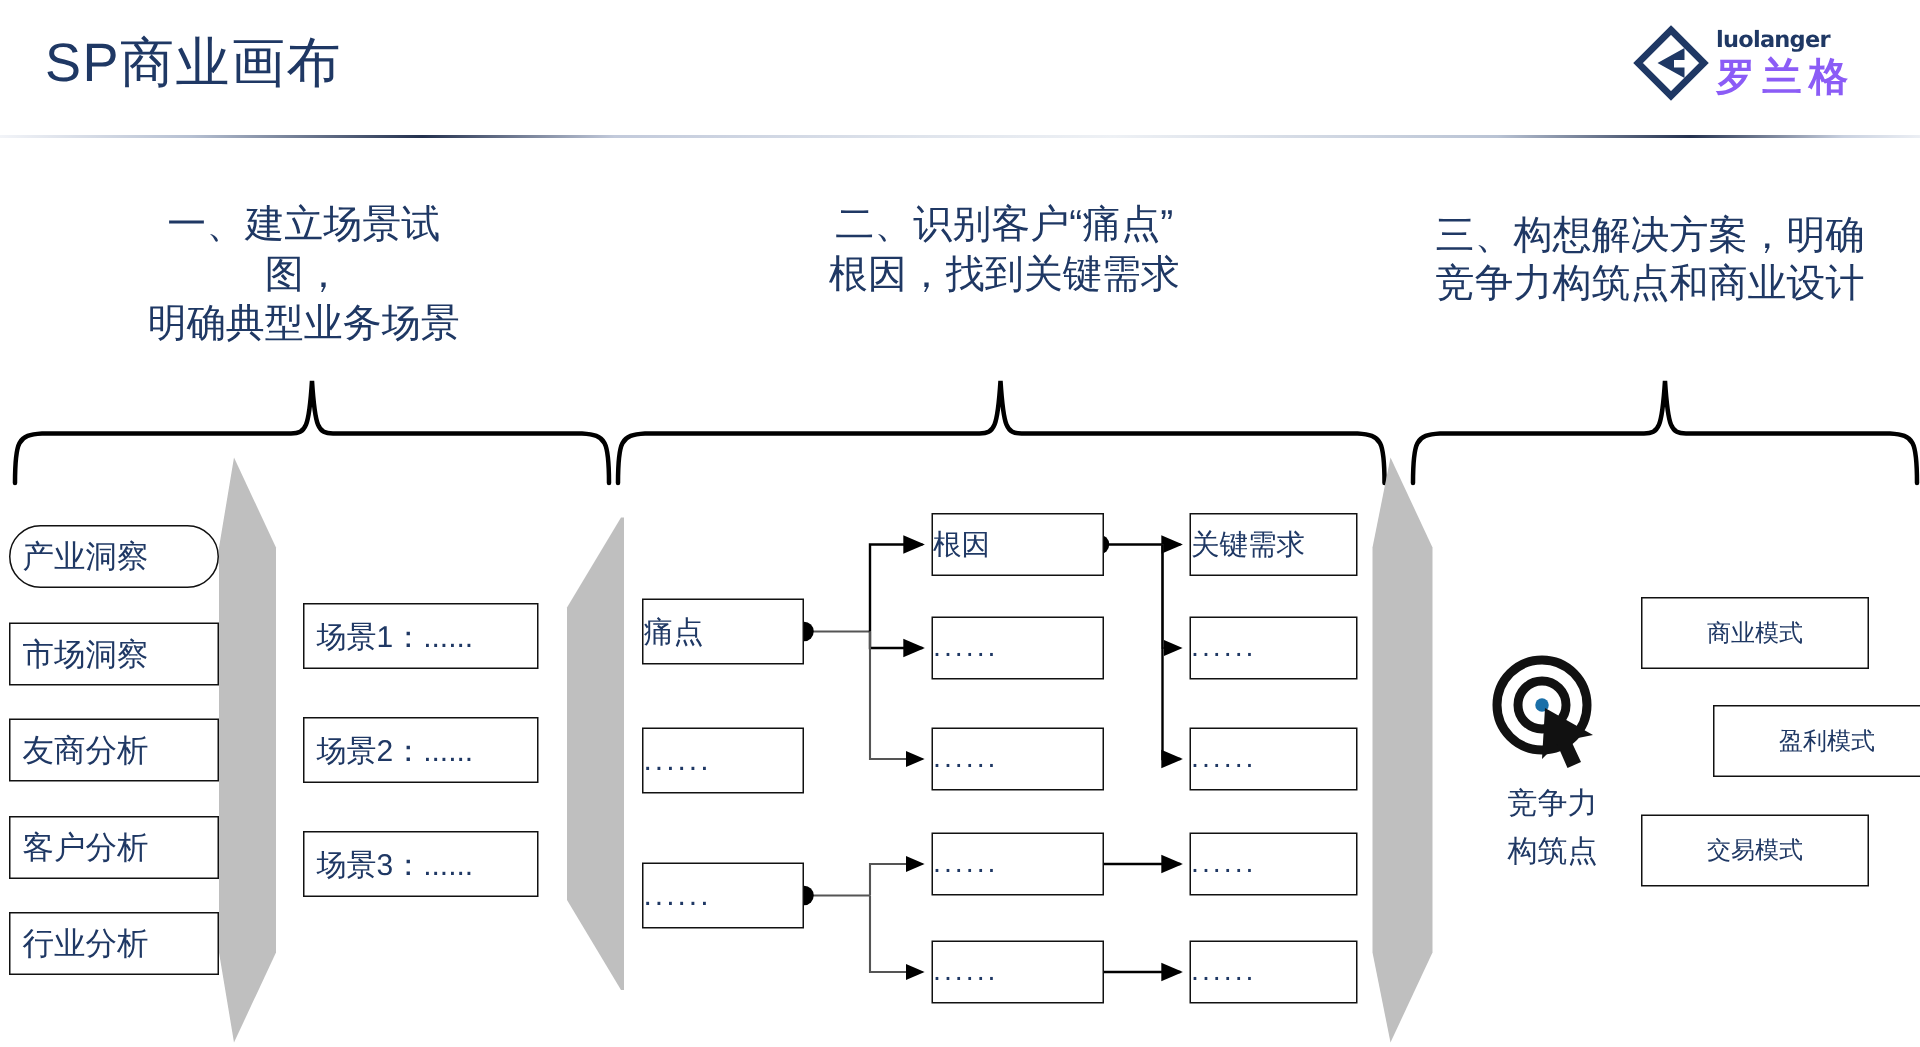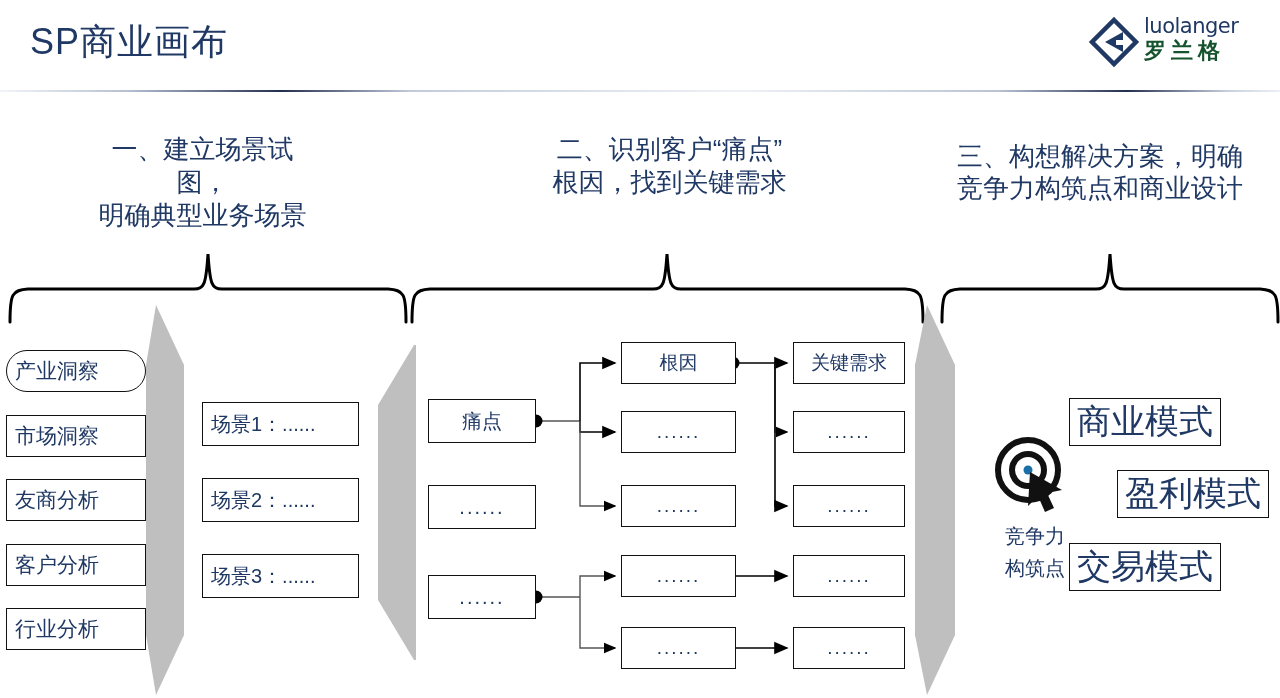--- a/index.html
+++ b/index.html
@@ -29,7 +29,7 @@
   .logo-text{position:absolute;left:54px;top:2px;}
   .logo-latin{
     font-family:"DejaVu Sans","Liberation Sans",sans-serif;
-    font-weight:normal;font-size:21px;color:#1F3864;letter-spacing:-0.5px;line-height:24px;
+    font-weight:bold;font-size:15px;color:#1F3864;letter-spacing:-0.5px;line-height:24px;
   }
   .logo-cn{
     font-size:22px;font-weight:bold;color:#14532d;letter-spacing:5px;line-height:26px;

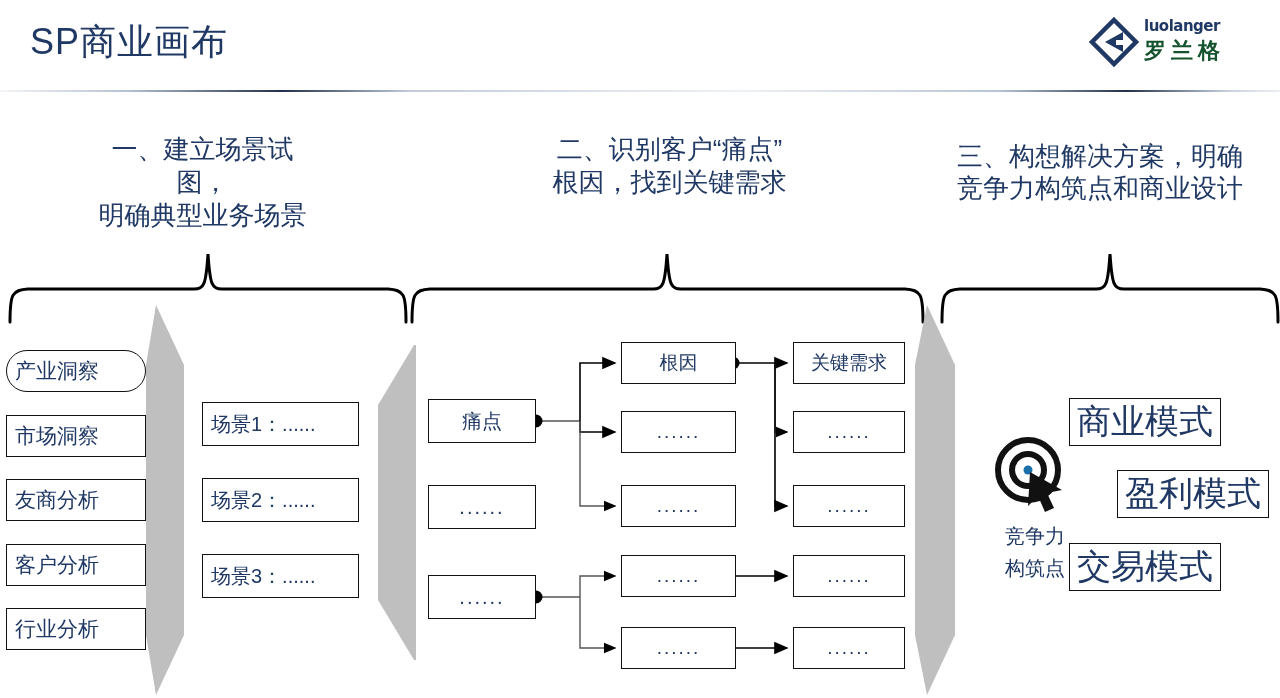--- a/index.html
+++ b/index.html
@@ -32,7 +32,7 @@
     font-weight:bold;font-size:15px;color:#1F3864;letter-spacing:-0.5px;line-height:24px;
   }
   .logo-cn{
-    font-size:22px;font-weight:bold;color:#14532d;letter-spacing:5px;line-height:26px;
+    font-size:26px;font-weight:bold;color:#8b5cf6;letter-spacing:5px;line-height:26px;
   }
 
   

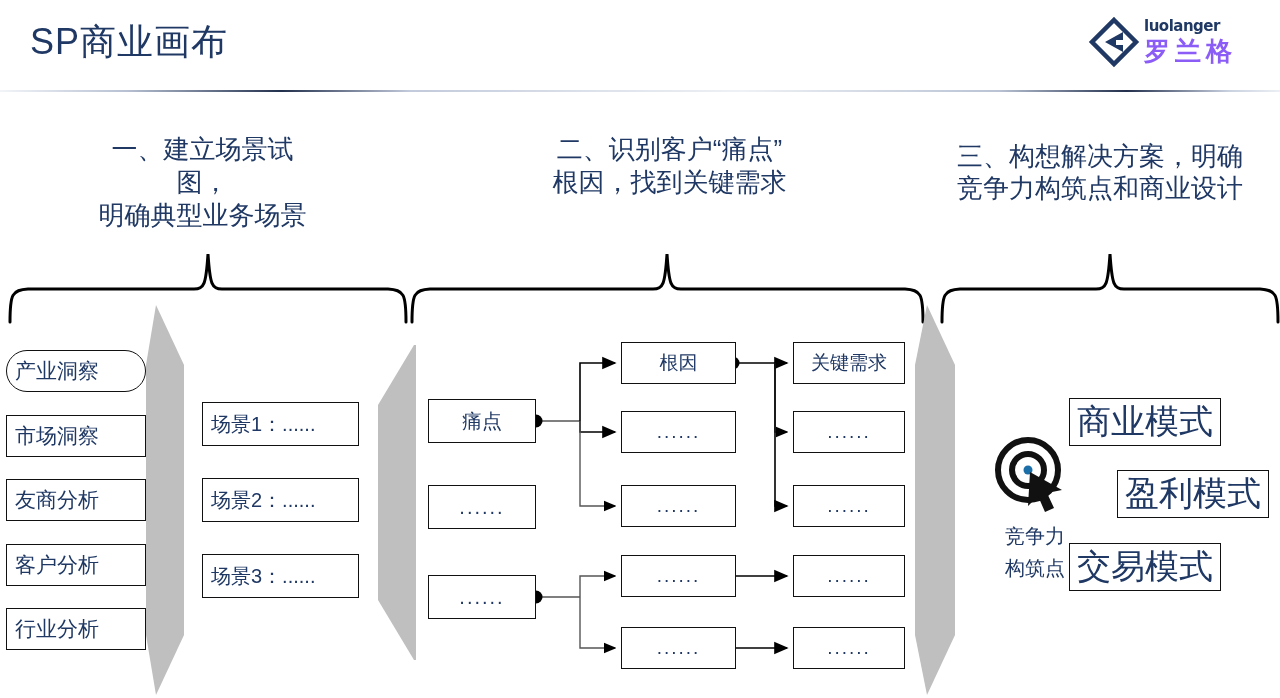--- a/index.html
+++ b/index.html
@@ -56,7 +56,7 @@
     border:1.6px solid #111;background:#fff;
     color:#1F3864;display:flex;align-items:center;
   }
-  .bx.center{justify-content:center;}
+  .bx.center{}
   .bx.lead{padding-left:8px;}
   .dots{color:#1F3864;letter-spacing:2px;}
 

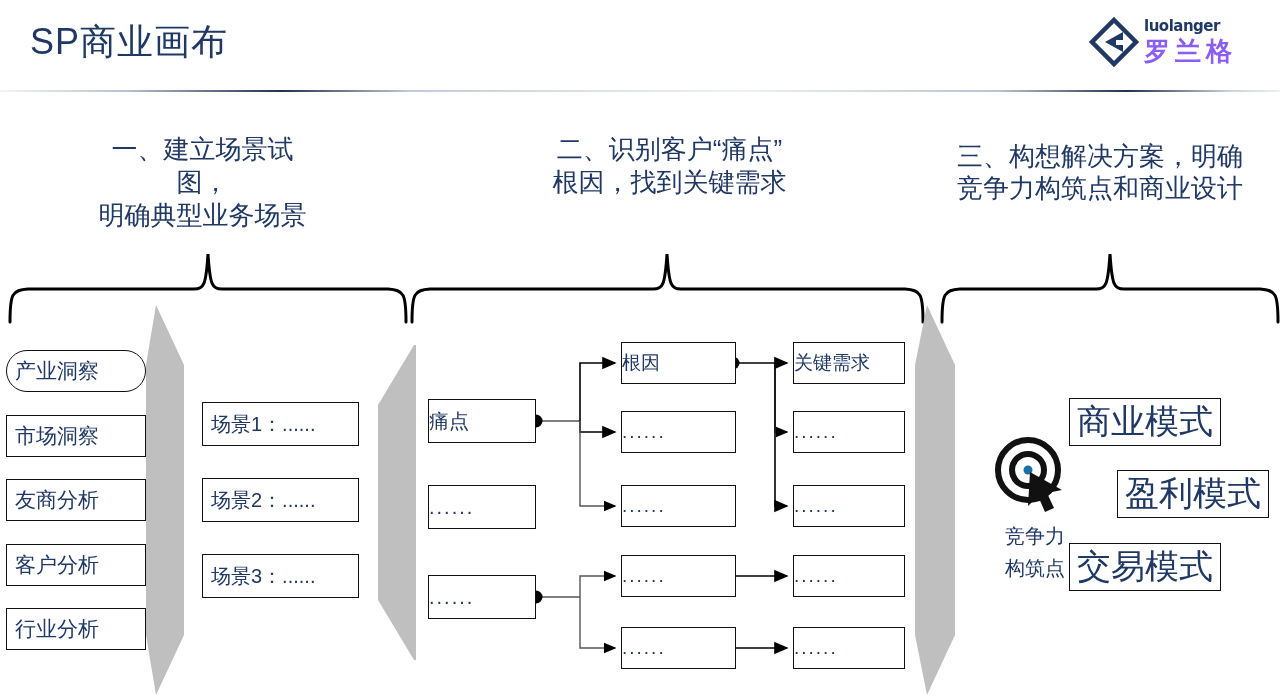--- a/index.html
+++ b/index.html
@@ -73,7 +73,7 @@
   .need{left:793px;width:112px;height:42px;font-size:19px;}
 
   
-  .mode{left:1069px;width:152px;height:48px;font-size:34px;justify-content:center;}
+  .mode{left:1094px;width:152px;height:48px;font-size:16px;justify-content:center;}
 
   
   .comp-label{

